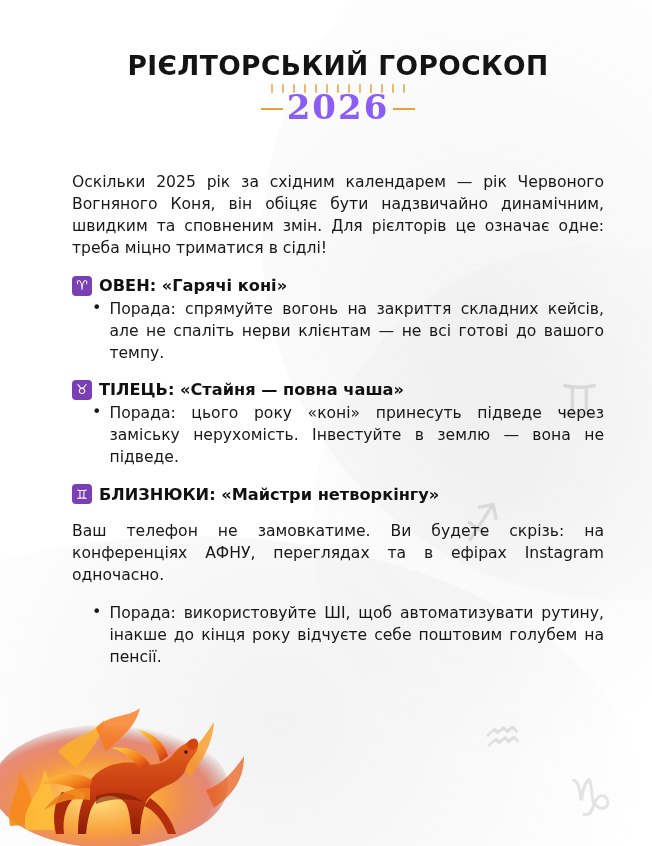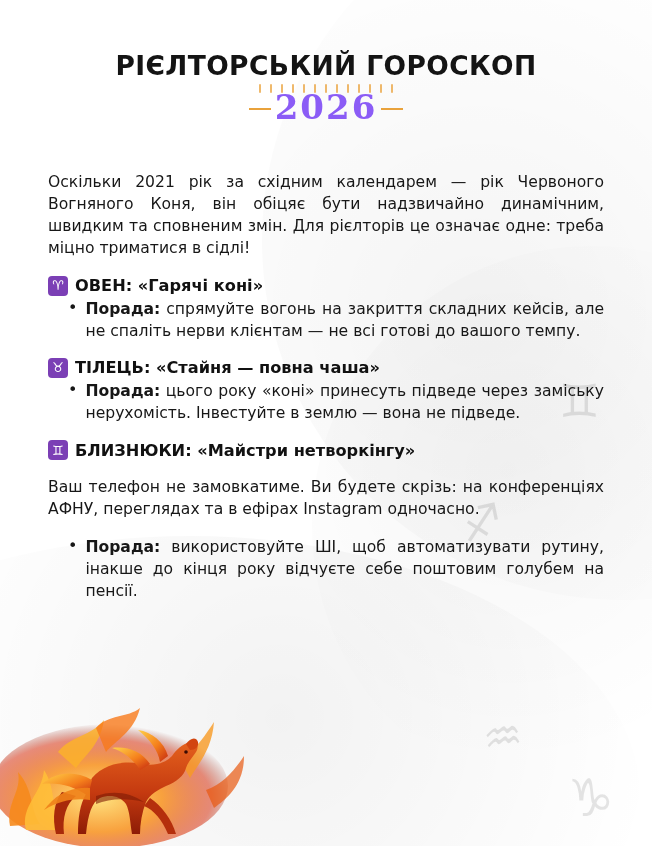--- a/index.html
+++ b/index.html
@@ -66,7 +66,7 @@
   .page {
     position: relative;
     z-index: 2;
-    padding: 44px 48px 0 48px;
+    padding: 44px 48px 0 72px;
     box-sizing: border-box;
   }
   .title {

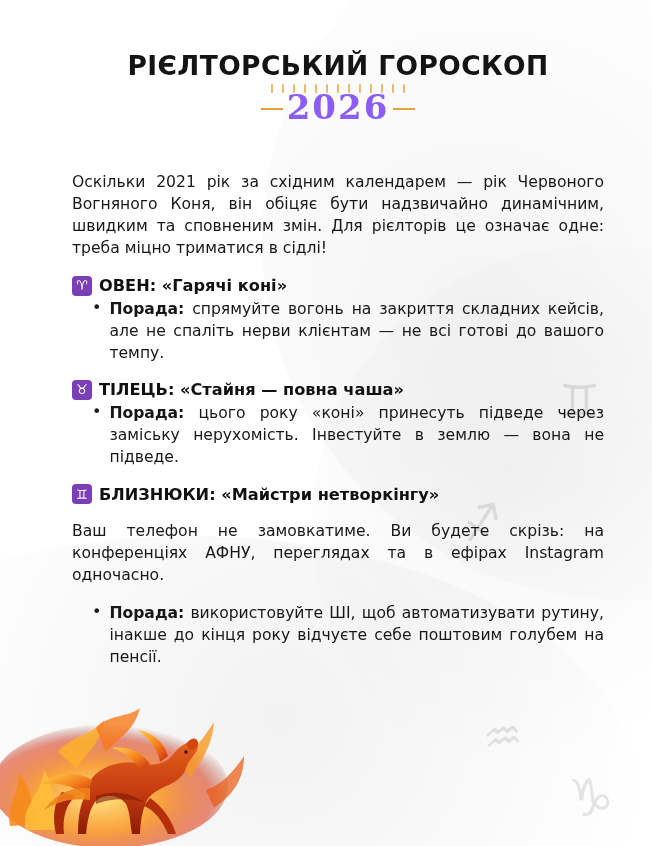--- a/index.html
+++ b/index.html
@@ -245,7 +245,7 @@
     </div>
   </div>
 
-  <p class="intro">Оскільки 2021 рік за східним календарем — рік Червоного Вогняного Коня, він обіцяє бути надзвичайно динамічним, швидким та сповненим змін. Для рієлторів це означає одне: треба міцно триматися в сідлі!</p>
+  <p class="intro">Оскільки 2025 рік за східним календарем — рік Червоного Вогняного Коня, він обіцяє бути надзвичайно динамічним, швидким та сповненим змін. Для рієлторів це означає одне: треба міцно триматися в сідлі!</p>
 
   <div class="section">
     <div class="section-head">

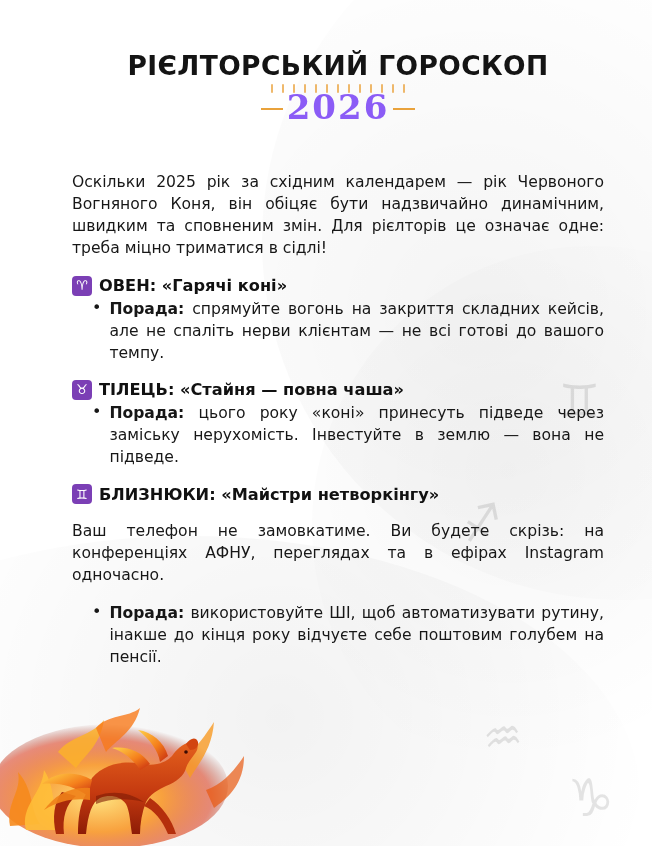--- a/index.html
+++ b/index.html
@@ -195,7 +195,7 @@
     font-size: 16px;
   }
   .tip .tip-text { flex: 1 1 auto; }
-  .tip .tip-text b { font-weight: bold; }
+  .tip .tip-text b { font-weight: normal; }
 
   
   .horse {

